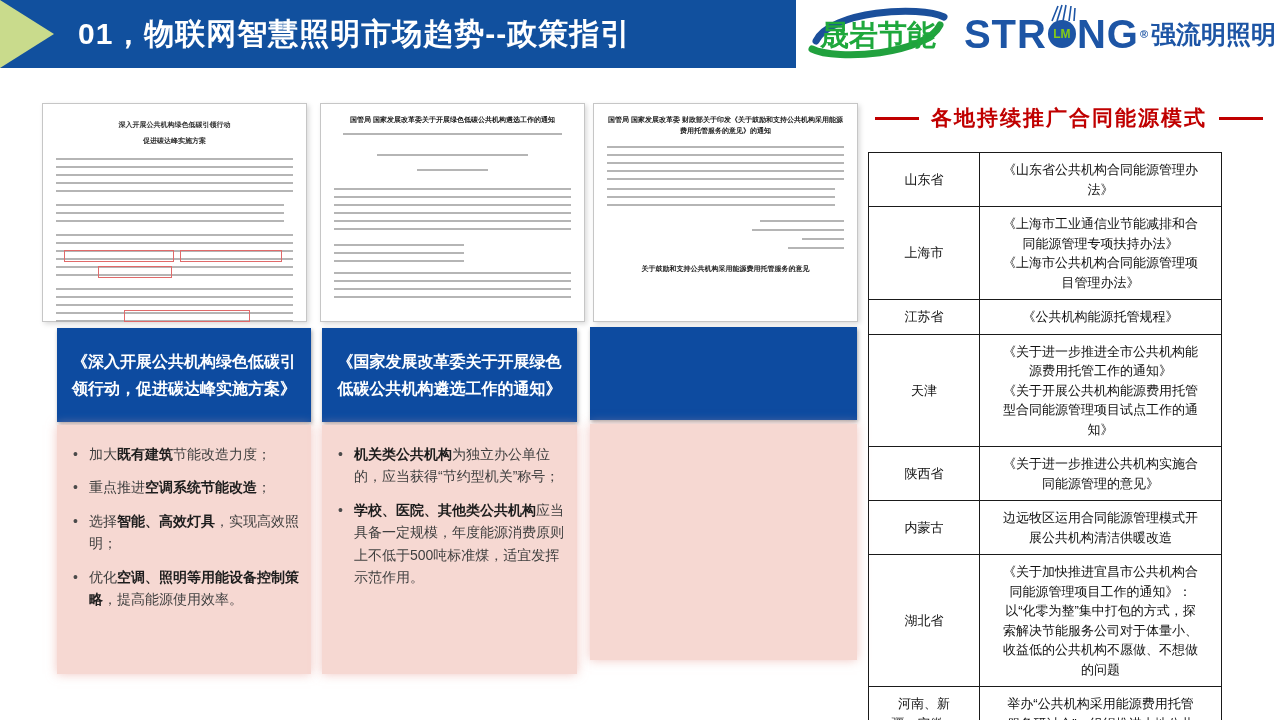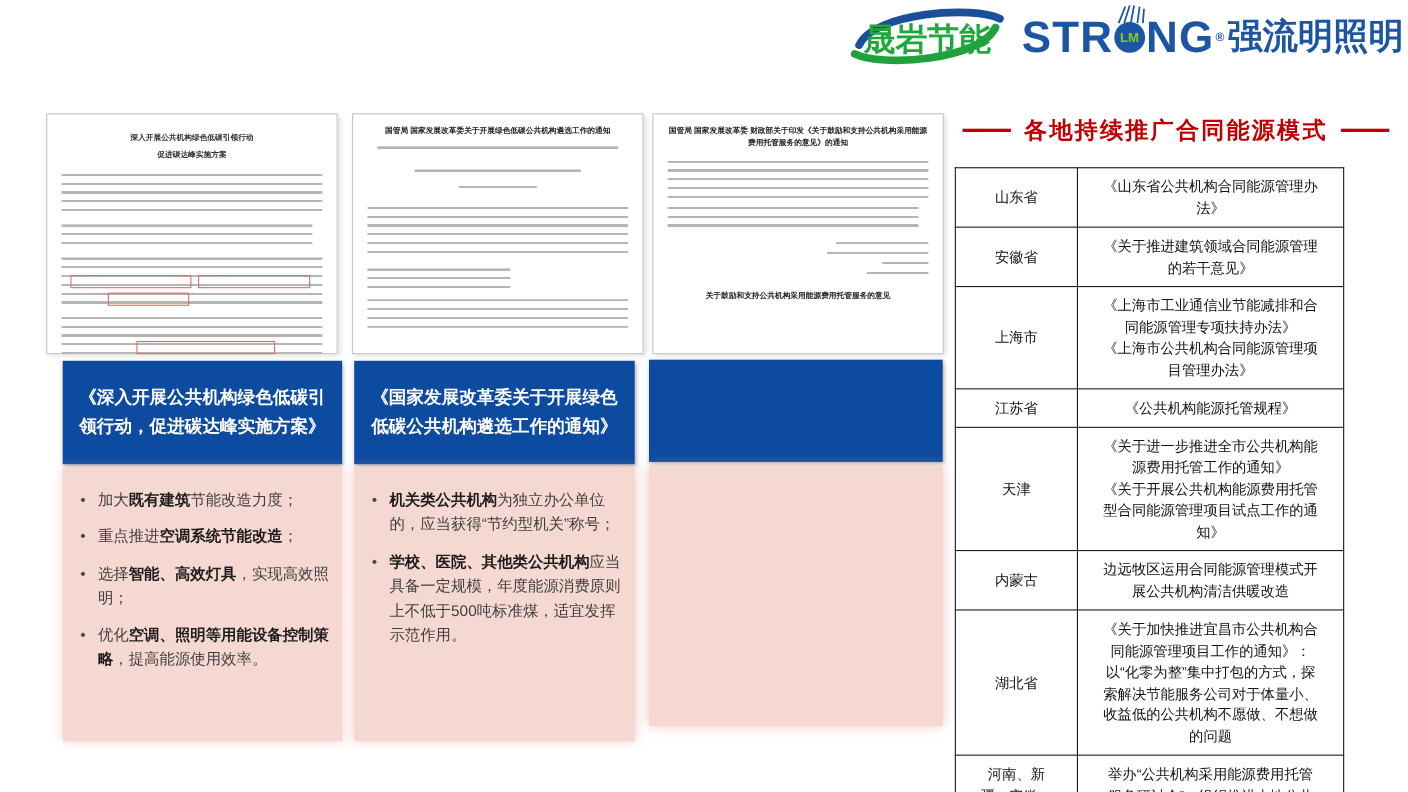--- a/index.html
+++ b/index.html
@@ -64,6 +64,10 @@
 
 <div class="slide">
 
+  <div class="header">
+    <div class="header-tri"></div>
+    <div class="header-title">01，物联网智慧照明市场趋势--政策指引</div>
+  </div>
   <div class="logos">
     <div class="logo-sy">
       <svg width="152" height="58" viewBox="0 0 152 58">

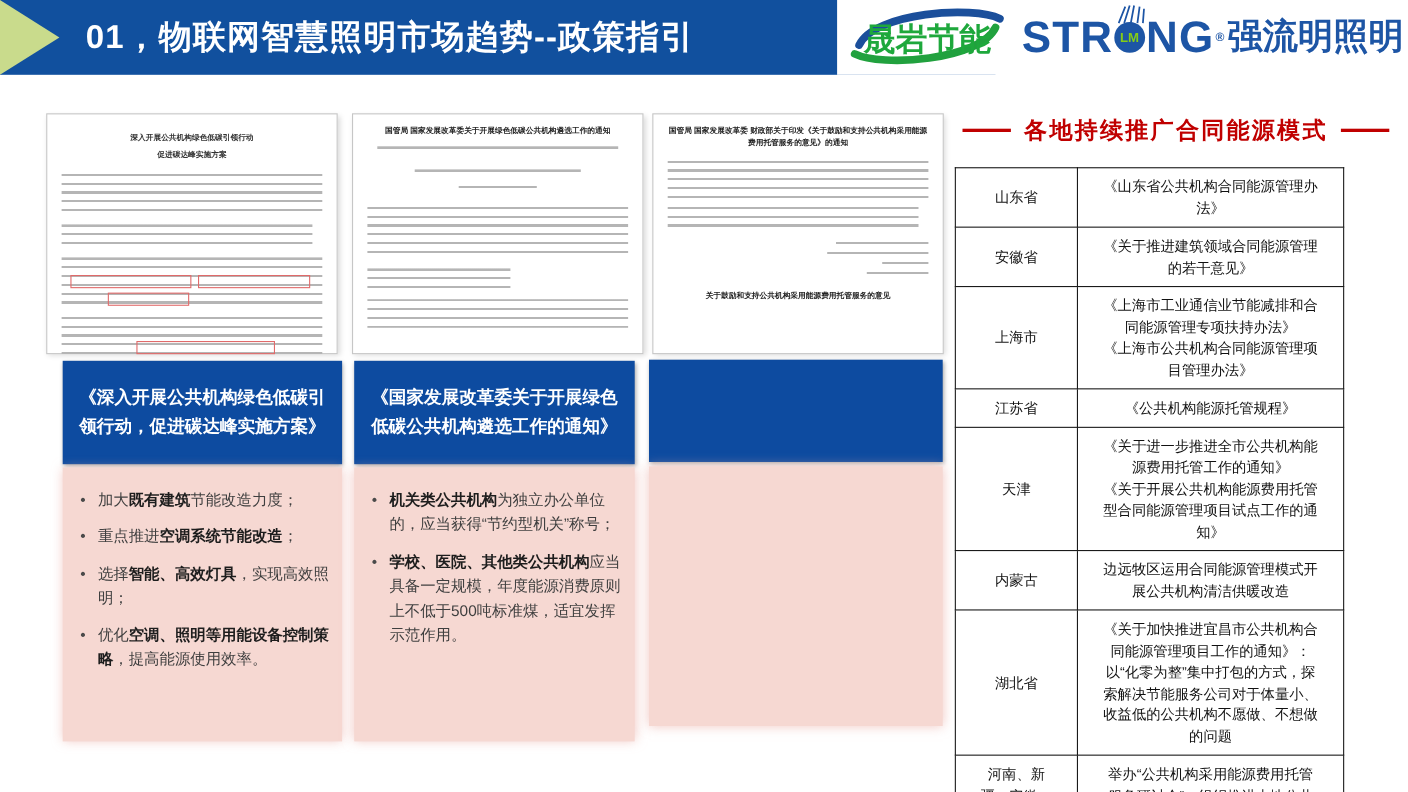--- a/index.html
+++ b/index.html
@@ -20,7 +20,7 @@
     align-items:center;justify-content:center;font-size:12px;font-weight:bold;}
   .fan{position:absolute;left:0px;top:-16px;}
   .s-reg{font-size:11px;color:#1d55a5;font-weight:bold;vertical-align:top;margin-left:1px;}
-  .s-cn{font-size:32px;font-weight:bold;color:#1d55a5;margin-left:3px;white-space:nowrap;}
+  .s-cn{font-size:25px;font-weight:bold;color:#1d55a5;margin-left:3px;white-space:nowrap;}
 
   
   .doc{position:absolute;top:103px;width:265px;height:219px;background:#fff;border:1px solid #c6c6c6;

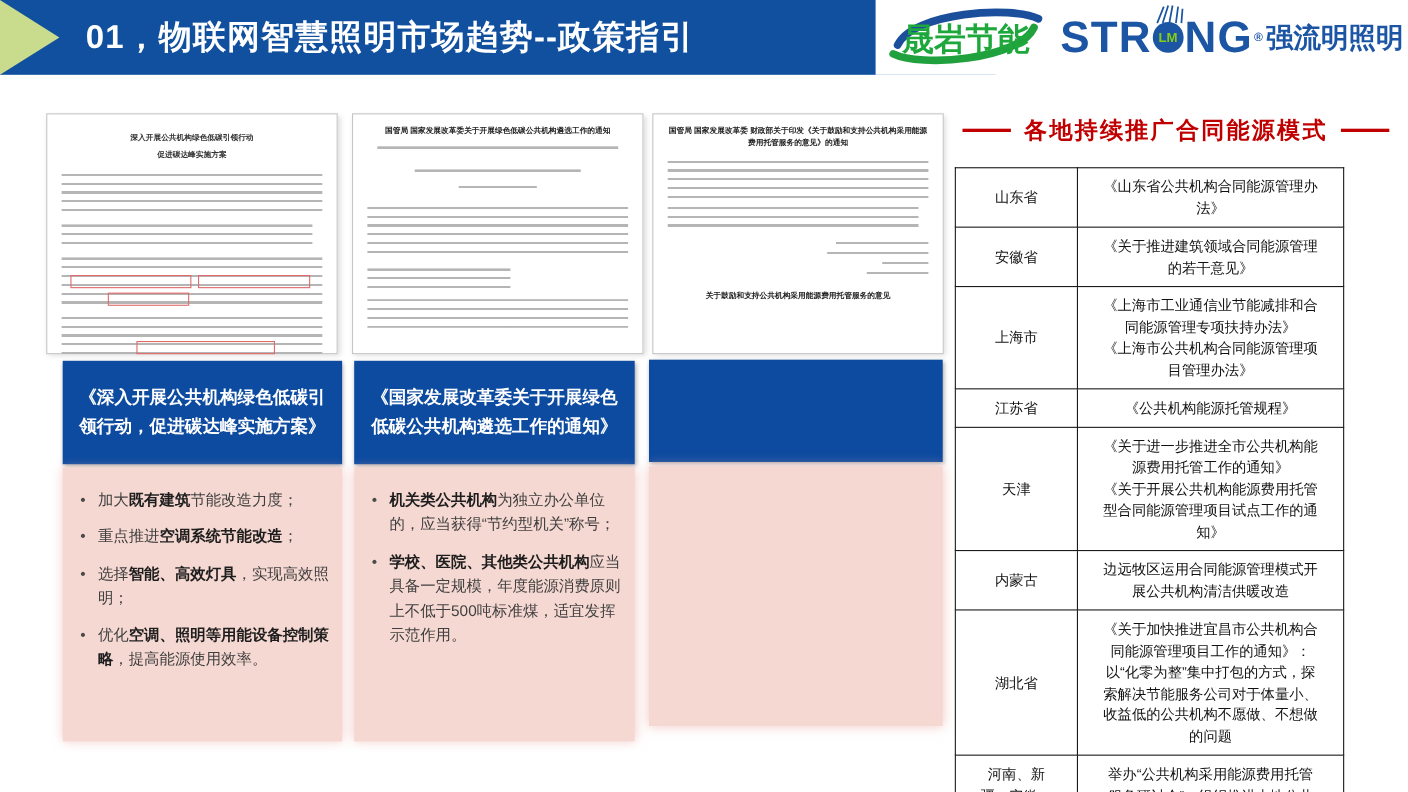--- a/index.html
+++ b/index.html
@@ -162,10 +162,6 @@
           <td class="policy">《山东省公共机构合同能源管理办法》</td>
         </tr>
         <tr>
-          <td class="region">安徽省</td>
-          <td class="policy">《关于推进建筑领域合同能源管理的若干意见》</td>
-        </tr>
-        <tr>
           <td class="region">上海市</td>
           <td class="policy">《上海市工业通信业节能减排和合同能源管理专项扶持办法》
 《上海市公共机构合同能源管理项目管理办法》</td>

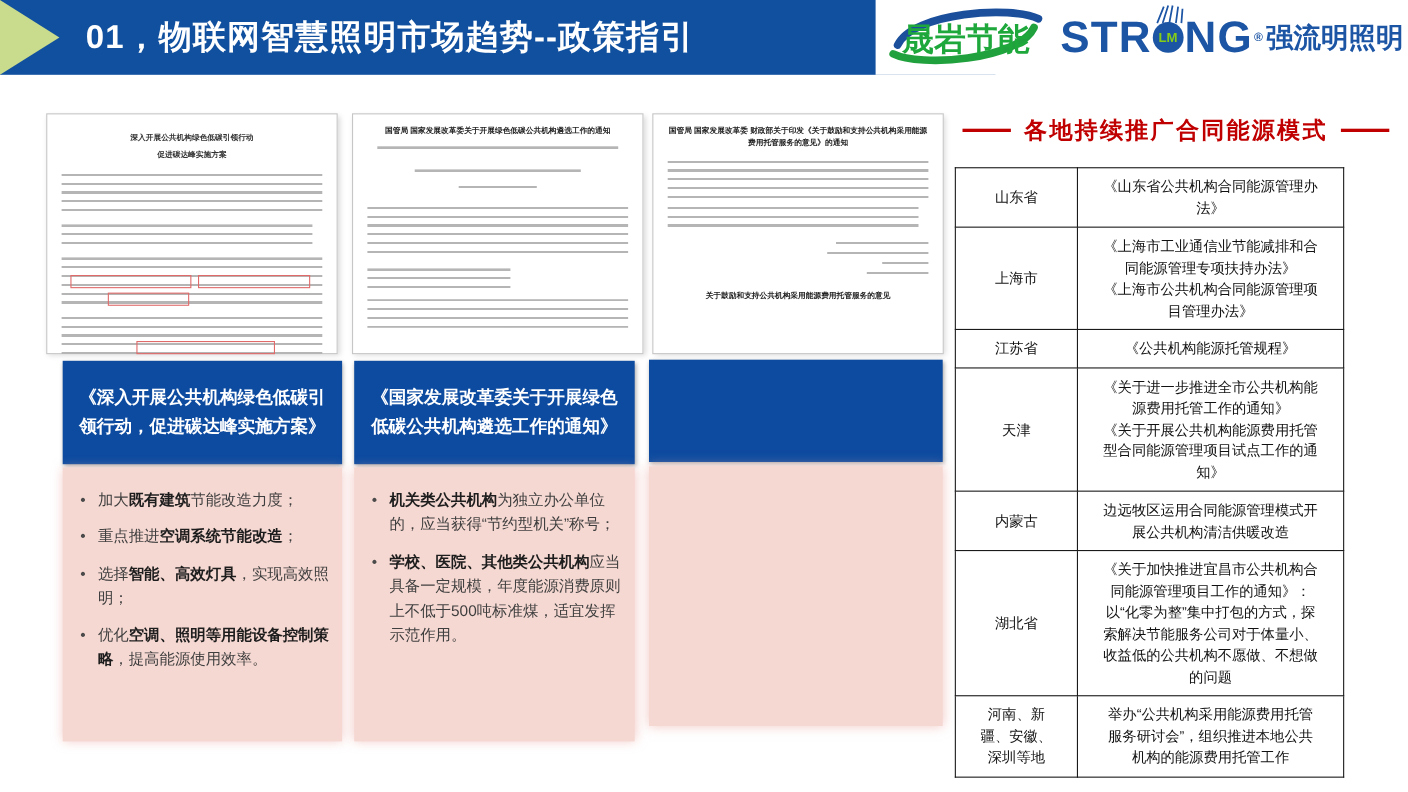--- a/index.html
+++ b/index.html
@@ -176,6 +176,10 @@
 《关于开展公共机构能源费用托管型合同能源管理项目试点工作的通知》</td>
         </tr>
         <tr>
+          <td class="region">陕西省</td>
+          <td class="policy">《关于进一步推进公共机构实施合同能源管理的意见》</td>
+        </tr>
+        <tr>
           <td class="region">内蒙古</td>
           <td class="policy">边远牧区运用合同能源管理模式开展公共机构清洁供暖改造</td>
         </tr>

